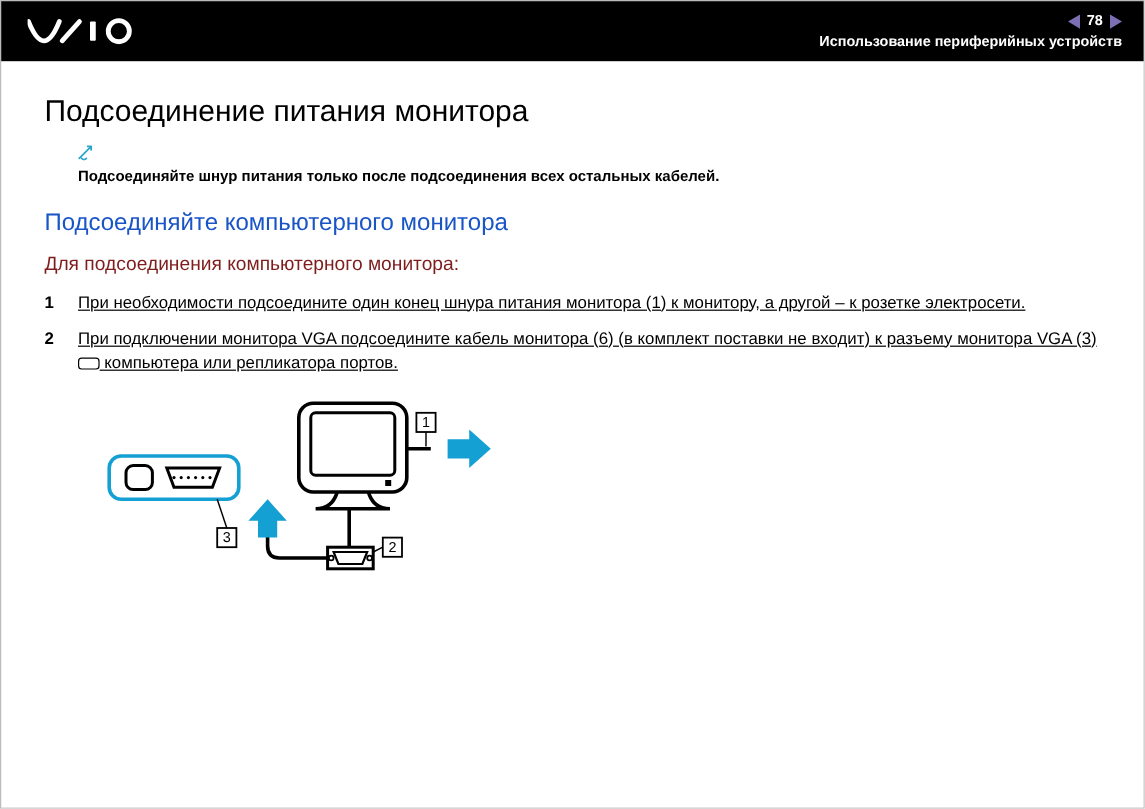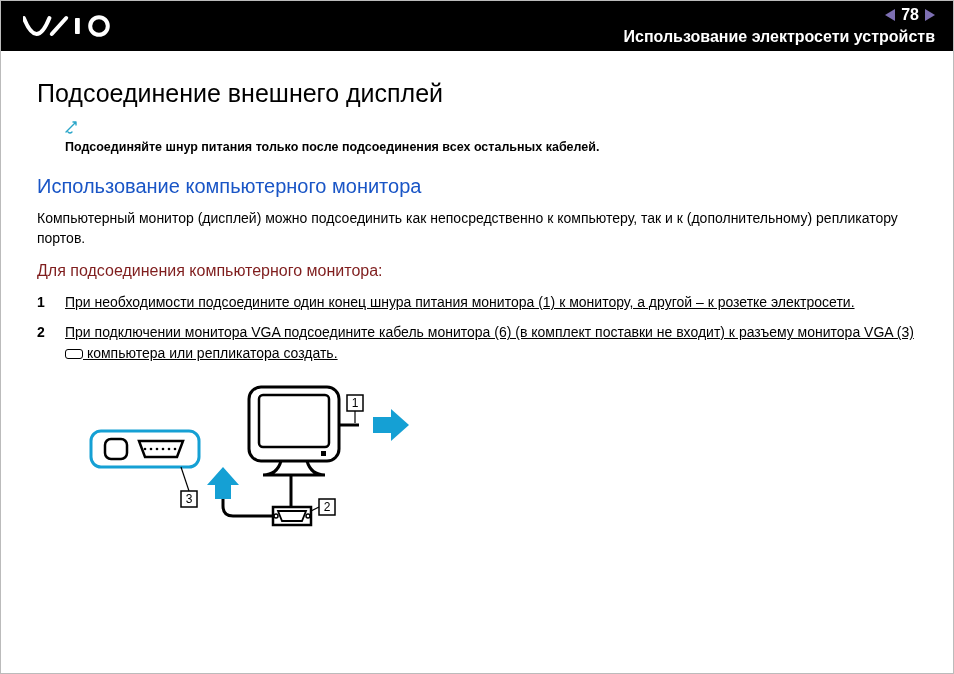--- a/index.html
+++ b/index.html
@@ -7,7 +7,7 @@
   .page { width: 954px; height: 674px; border: 1px solid #bbb; display: flex; flex-direction: column; }
   .header { background: #000; color: #fff; height: 50px; display: flex; align-items: center; justify-content: space-between; padding: 0 18px 0 22px; }
   .logo { display: flex; align-items: center; }
-  .header-right { text-align: right; font-size: 16px; line-height: 1.4; }
+  .header-right { text-align: right; font-size: 12px; line-height: 1.4; }
   .pager { display: flex; align-items: center; justify-content: flex-end; gap: 6px; font-weight: bold; }
   .pager .tri { width: 0; height: 0; border-top: 6px solid transparent; border-bottom: 6px solid transparent; }
   .pager .tri.left { border-right: 10px solid #7d6fb3; }

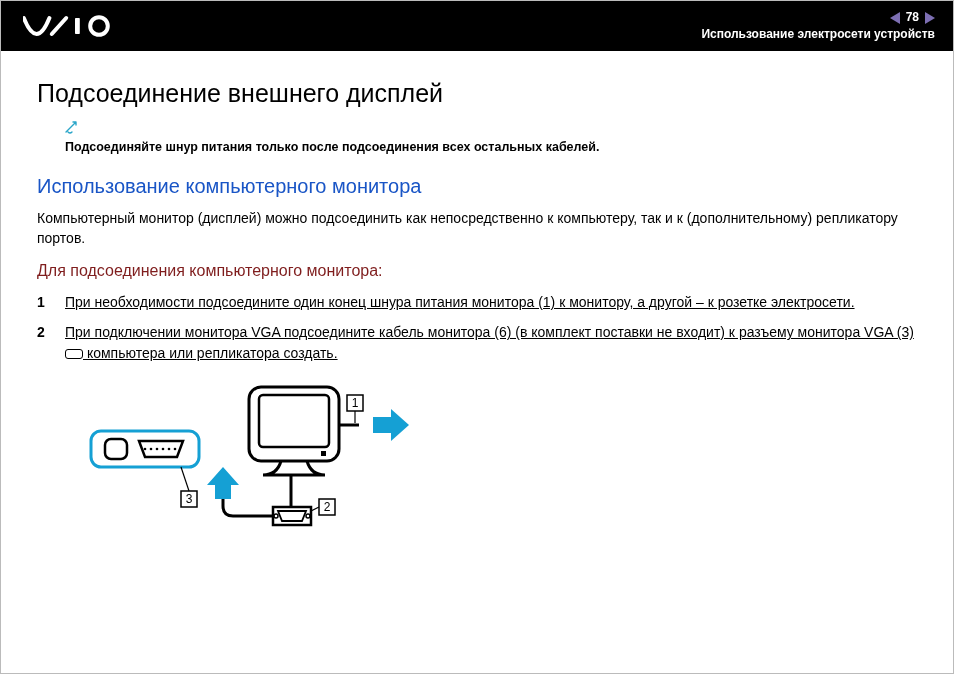--- a/index.html
+++ b/index.html
@@ -48,7 +48,7 @@
         <span>78</span>
         <span class="tri right"></span>
       </div>
-      <div class="crumb">Использование электросети устройств</div>
+      <div class="crumb">Использование периферийных устройств</div>
     </div>
   </div>
 

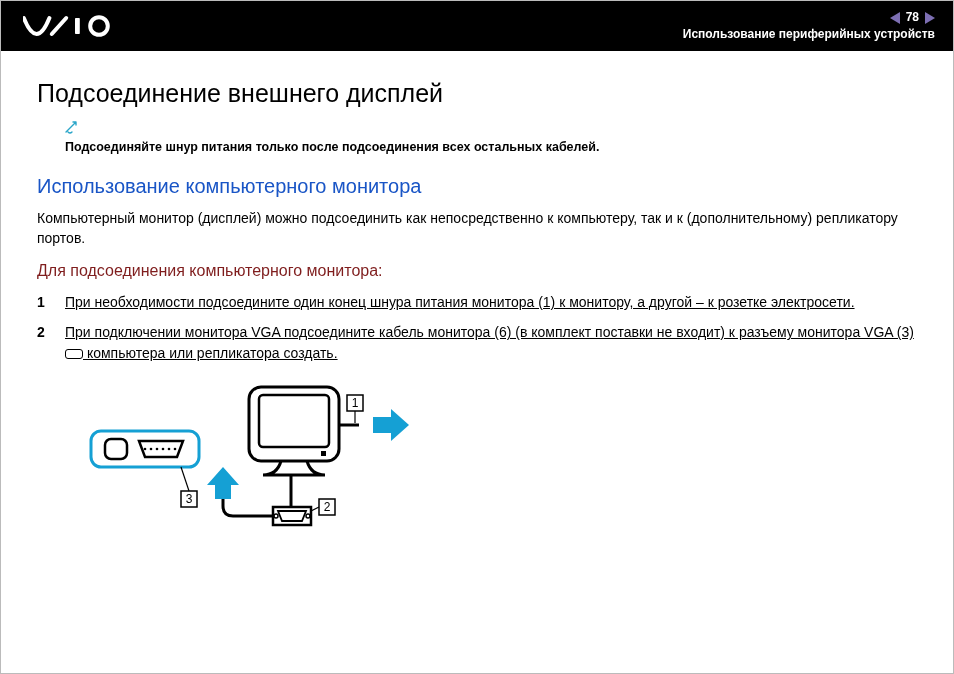--- a/index.html
+++ b/index.html
@@ -53,7 +53,7 @@
   </div>
 
   <div class="content">
-    <h1>Подсоединение внешнего дисплей</h1>
+    <h1>Подсоединение питания монитора</h1>
 
     <div class="notes">
       <div class="note-icon">

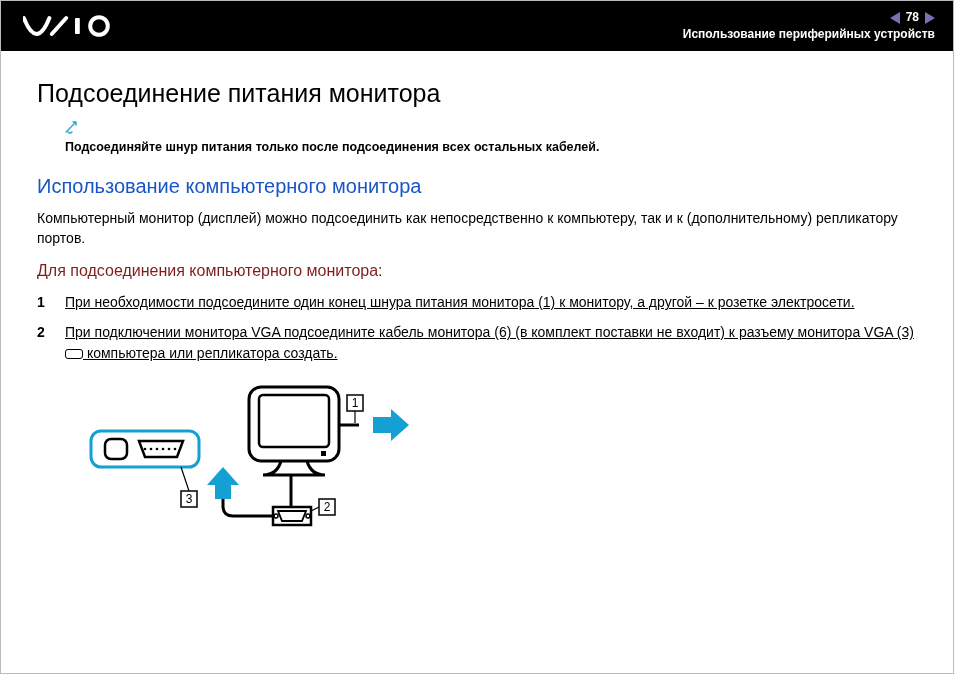--- a/index.html
+++ b/index.html
@@ -64,7 +64,7 @@
       <p class="note">Подсоединяйте шнур питания только после подсоединения всех остальных кабелей.</p>
     </div>
 
-    <h2>Использование компьютерного монитора</h2>
+    <h2>Подсоединяйте компьютерного монитора</h2>
     <p class="para">Компьютерный монитор (дисплей) можно подсоединить как непосредственно к компьютеру, так и к (дополнительному) репликатору портов.</p>
 
     <h3>Для подсоединения компьютерного монитора:</h3>

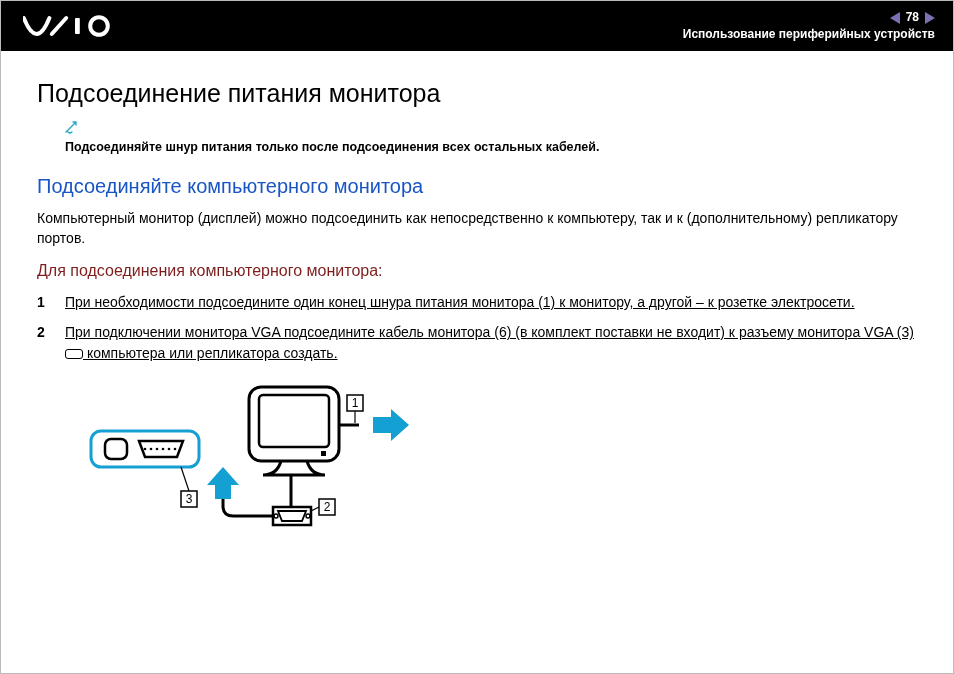--- a/index.html
+++ b/index.html
@@ -65,7 +65,6 @@
     </div>
 
     <h2>Подсоединяйте компьютерного монитора</h2>
-    <p class="para">Компьютерный монитор (дисплей) можно подсоединить как непосредственно к компьютеру, так и к (дополнительному) репликатору портов.</p>
 
     <h3>Для подсоединения компьютерного монитора:</h3>
 

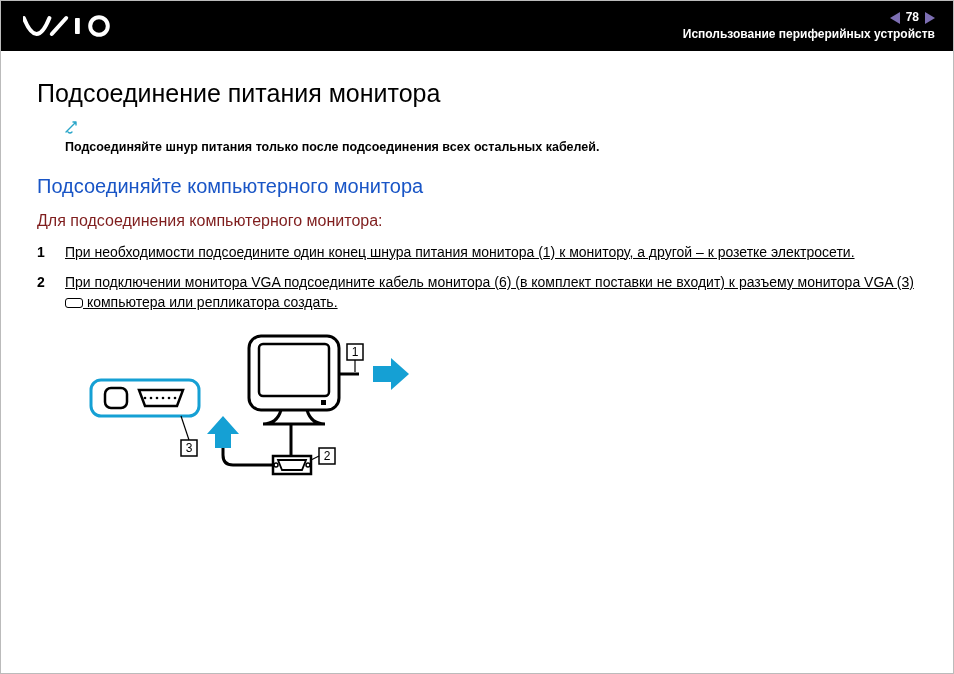--- a/index.html
+++ b/index.html
@@ -71,7 +71,7 @@
     <ol>
       <li>При необходимости подсоедините один конец шнура питания монитора (1) к монитору, а другой – к розетке электросети.</li>
       <li>
-        <span>При подключении монитора VGA подсоедините кабель монитора (6) (в комплект поставки не входит) к разъему монитора VGA (3) </span><span class="port-glyph"></span><span> компьютера или репликатора создать.</span>
+        <span>При подключении монитора VGA подсоедините кабель монитора (6) (в комплект поставки не входит) к разъему монитора VGA (3) </span><span class="port-glyph"></span><span> компьютера или репликатора портов.</span>
       </li>
     </ol>
 

